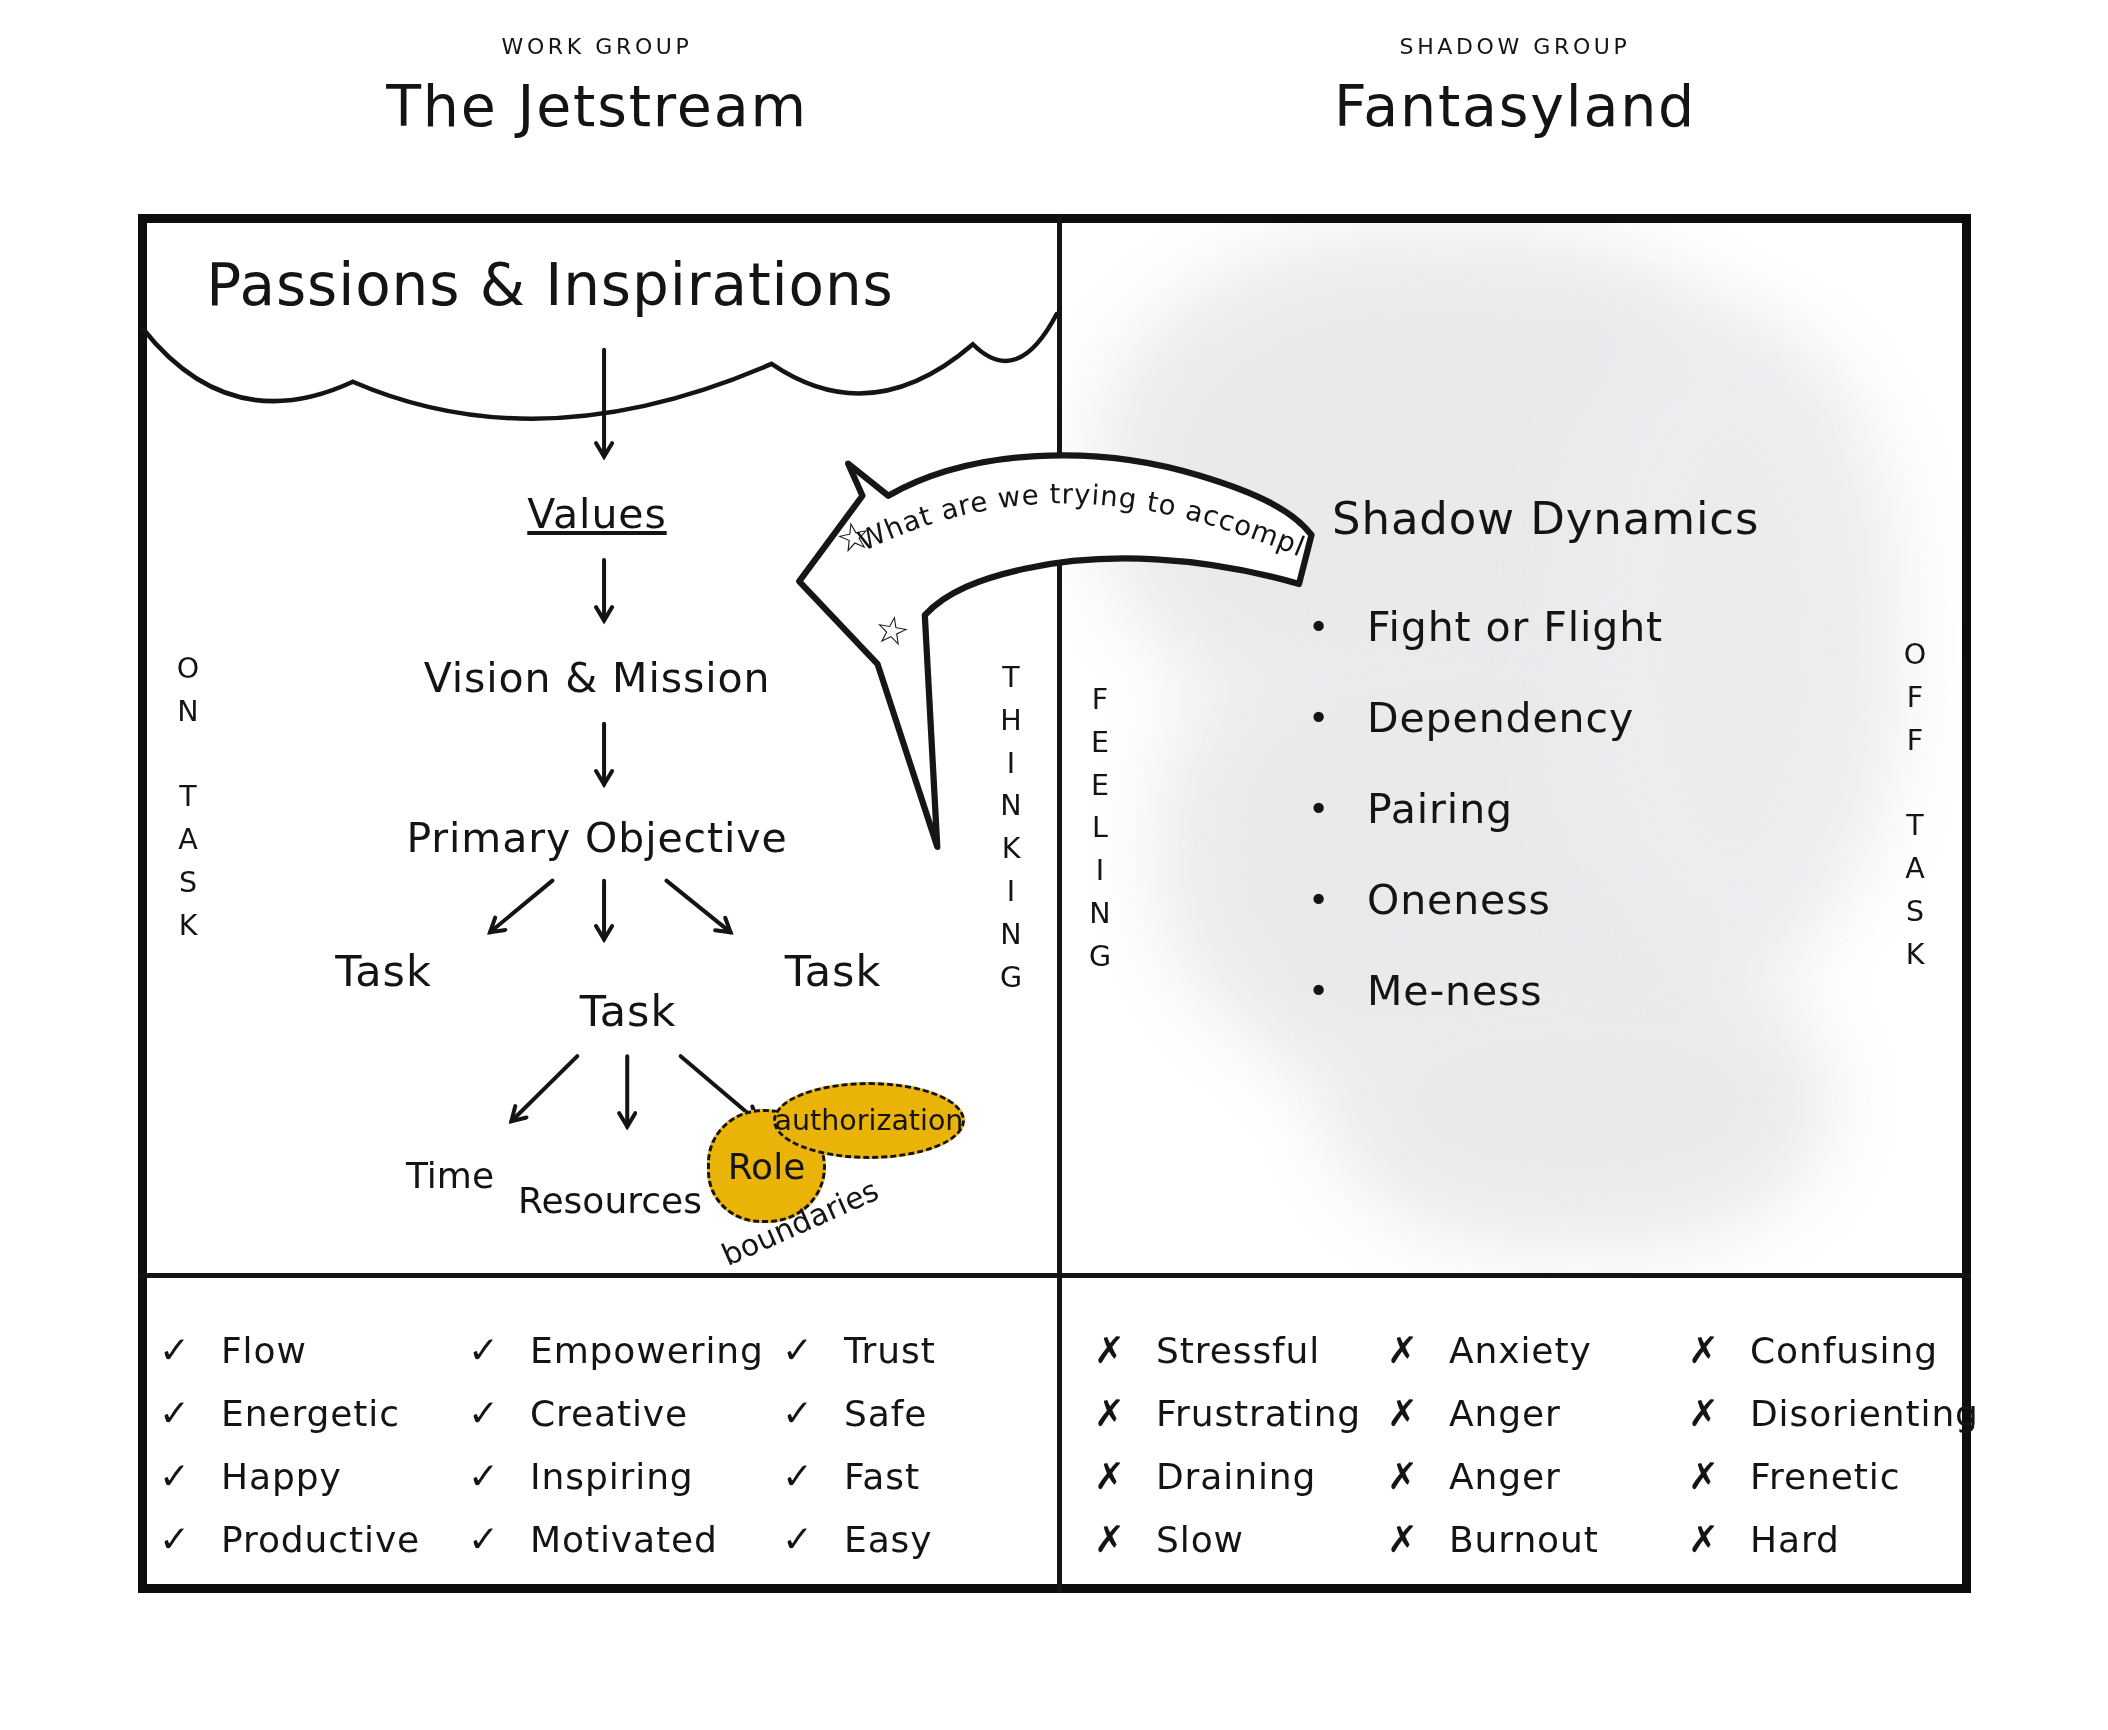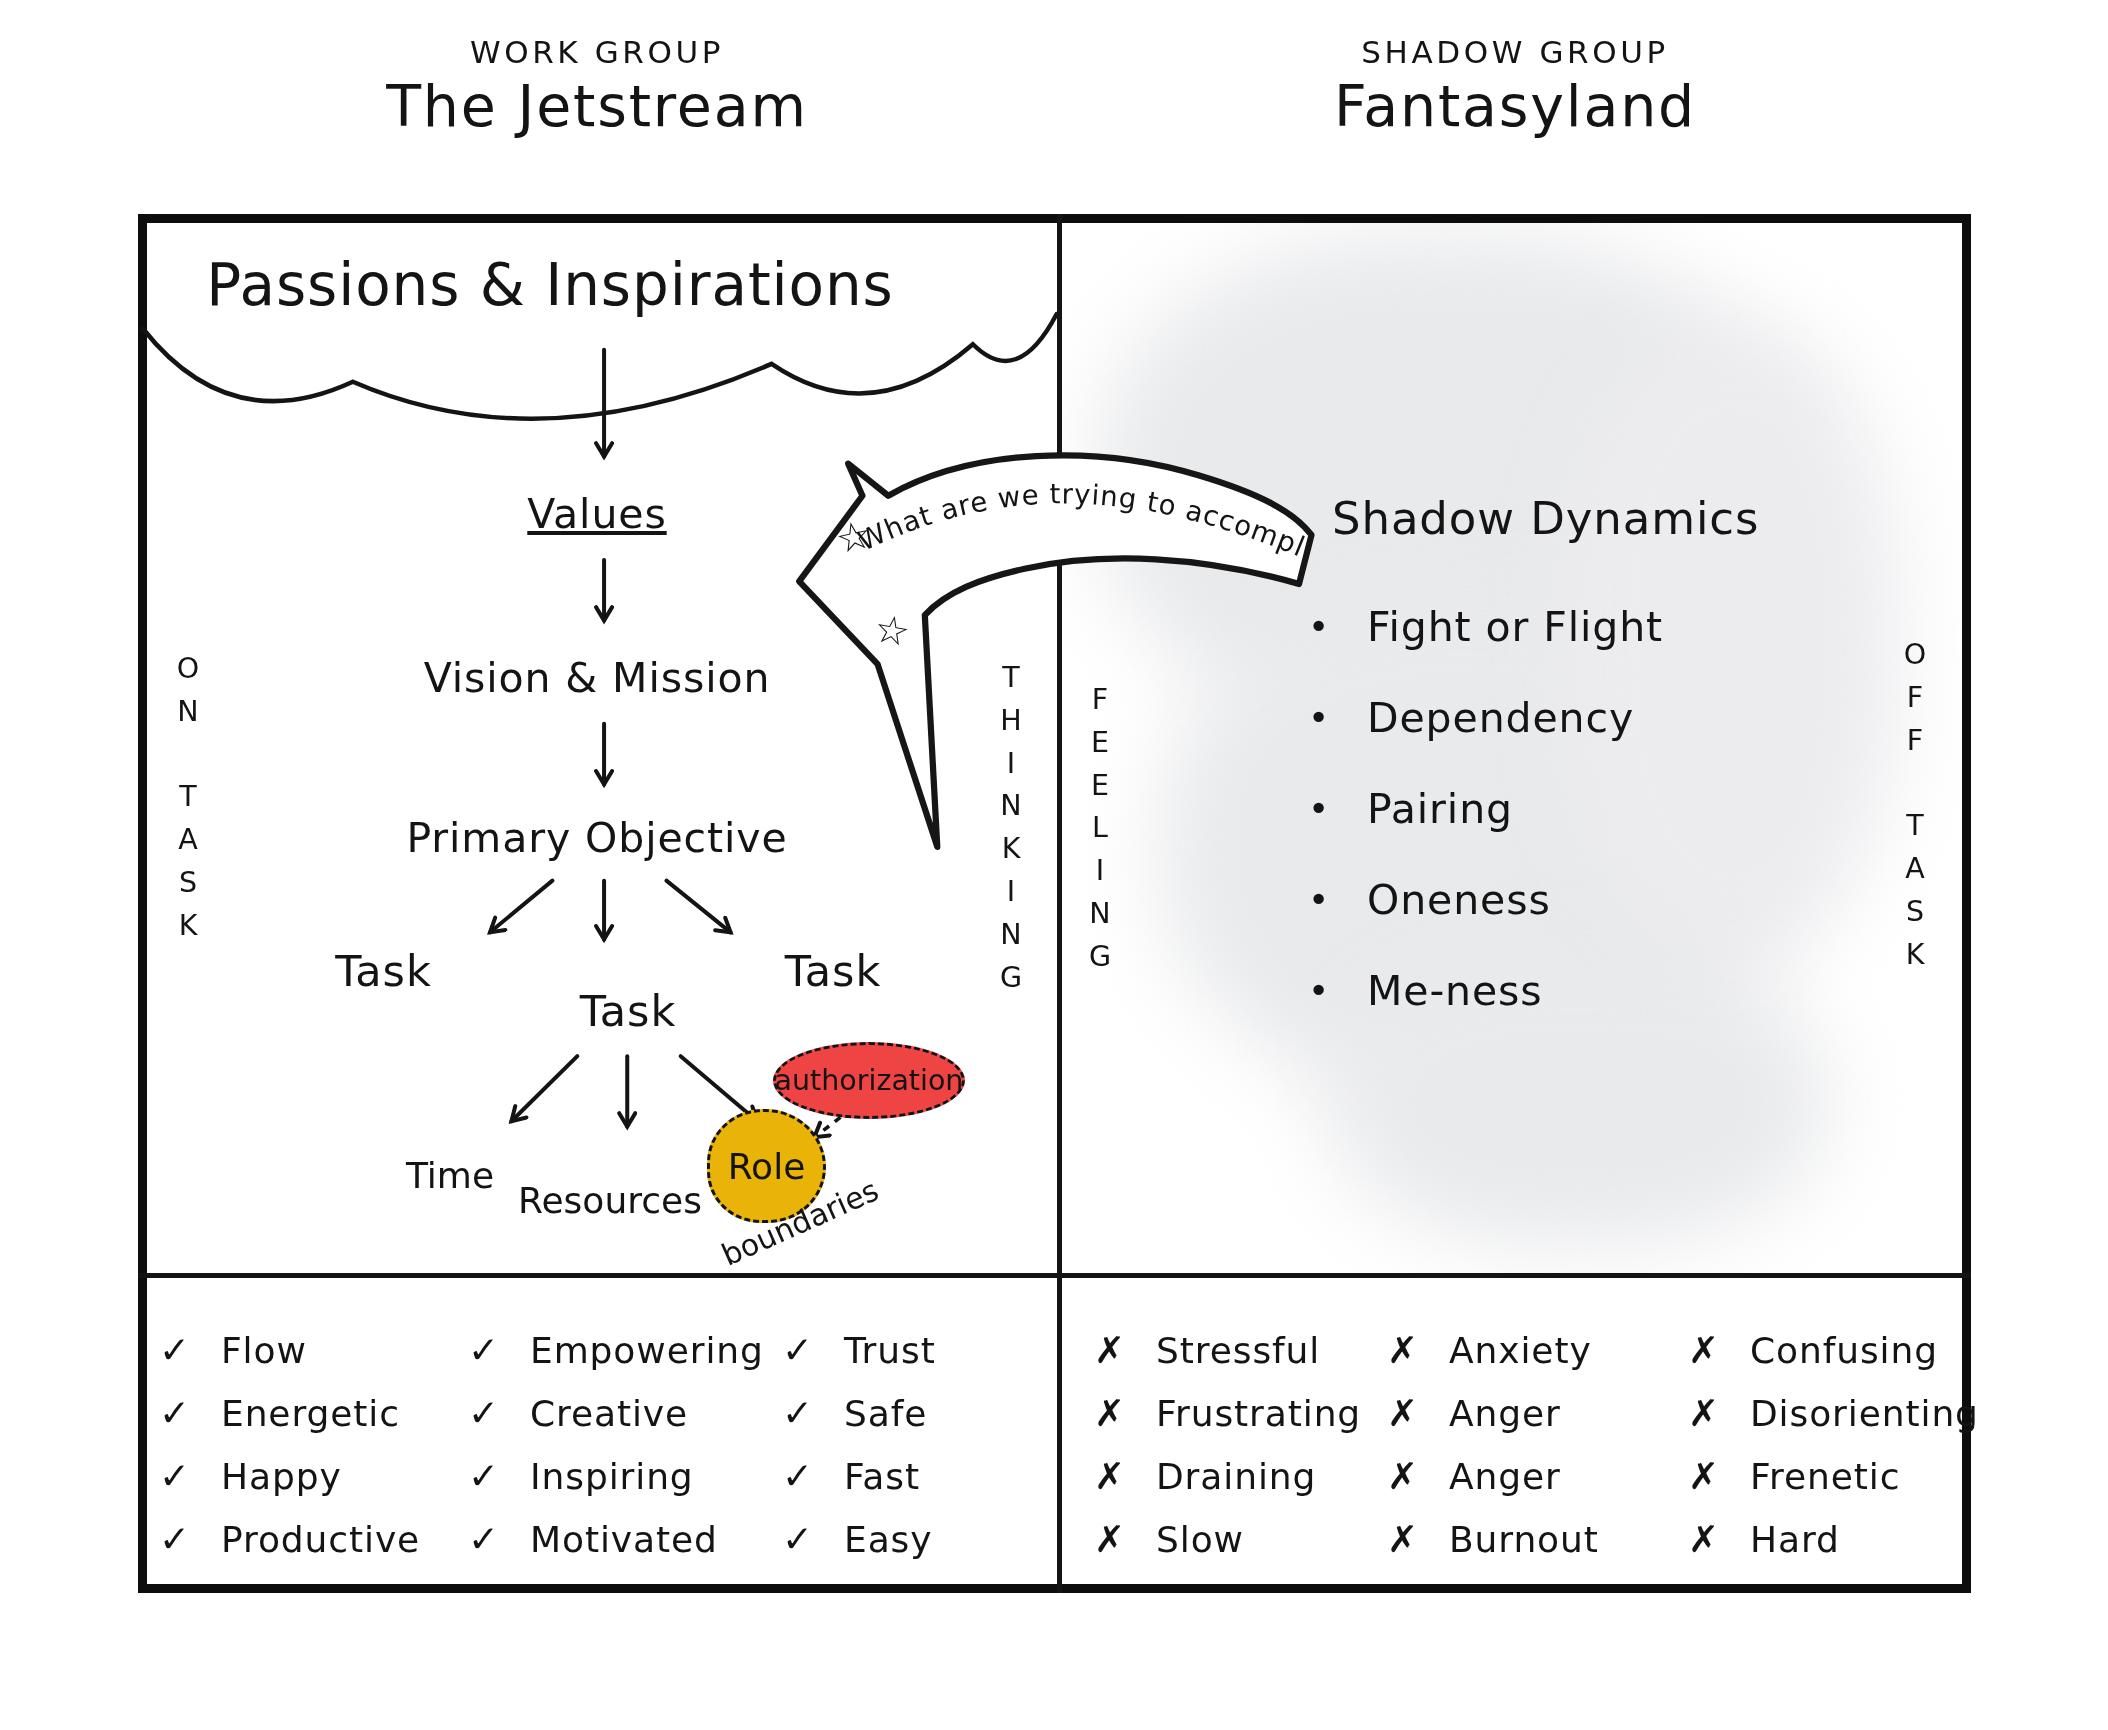--- a/index.html
+++ b/index.html
@@ -10,7 +10,7 @@
   .abs{position:absolute;}
   .center{text-align:center;}
   
-  .eyebrow{font-size:31px;letter-spacing:3.6px;}
+  .eyebrow{font-size:22px;letter-spacing:3.6px;}
   .bigtitle{font-size:57px;letter-spacing:1.8px;}
   
   .outer-box{left:138px;top:214px;width:1833px;height:1379px;border:9px solid #0d0d0d;box-sizing:border-box;background:transparent;}

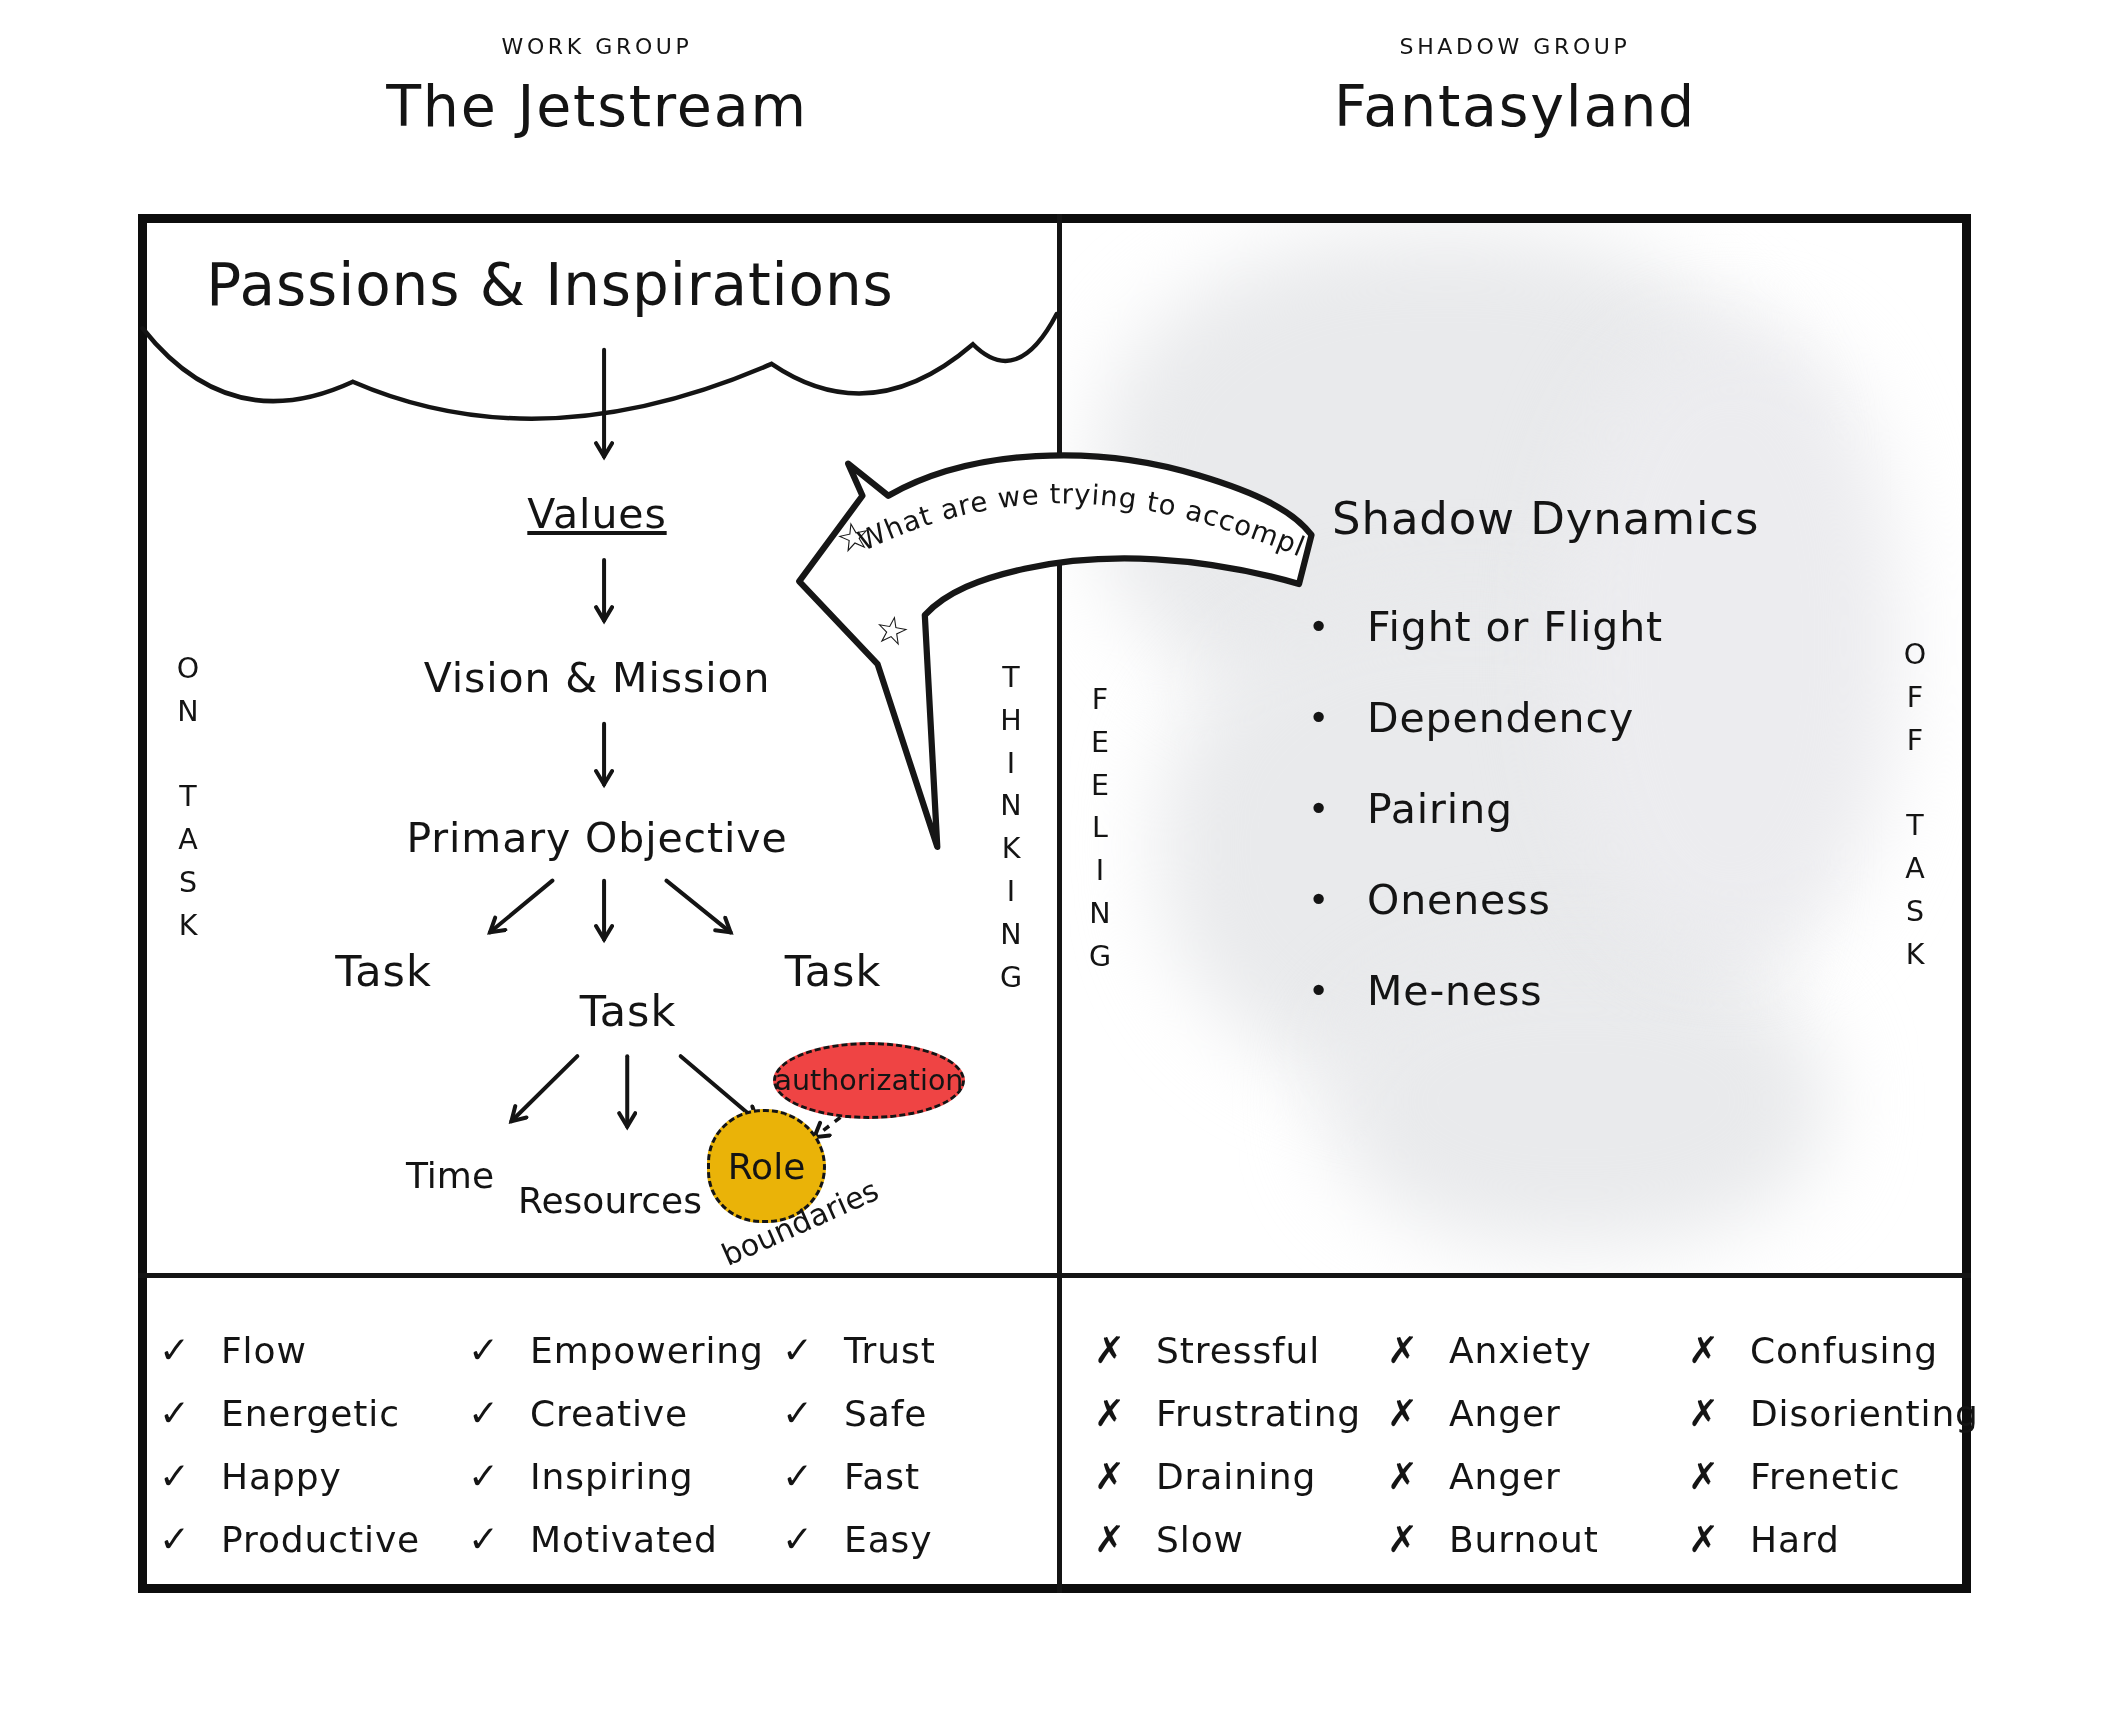--- a/index.html
+++ b/index.html
@@ -29,7 +29,7 @@
   .task{font-size:43px;letter-spacing:0.9px;}
   .small-node{font-size:36px;}
   .role-circle{left:707px;top:1109px;width:119px;height:114px;border:3.6px dashed #141414;border-radius:48% 52% 50% 46%;display:flex;align-items:center;justify-content:center;box-sizing:border-box;background:#eab308;}
-  .auth-oval{left:773px;top:1042px;width:192px;height:77px;border:3.6px dashed #141414;border-radius:50%;display:flex;align-items:center;justify-content:center;font-size:28.5px;box-sizing:border-box;background:#ef4444;}
+  .auth-oval{left:773px;top:1082px;width:192px;height:77px;border:3.6px dashed #141414;border-radius:50%;display:flex;align-items:center;justify-content:center;font-size:28.5px;box-sizing:border-box;background:#eab308;}
   .boundaries{left:702px;top:1205px;width:196px;font-size:30px;transform:rotate(-24deg);}
   .vlabel{writing-mode:vertical-rl;text-orientation:upright;font-size:28.5px;letter-spacing:9.8px;line-height:1;}
   

